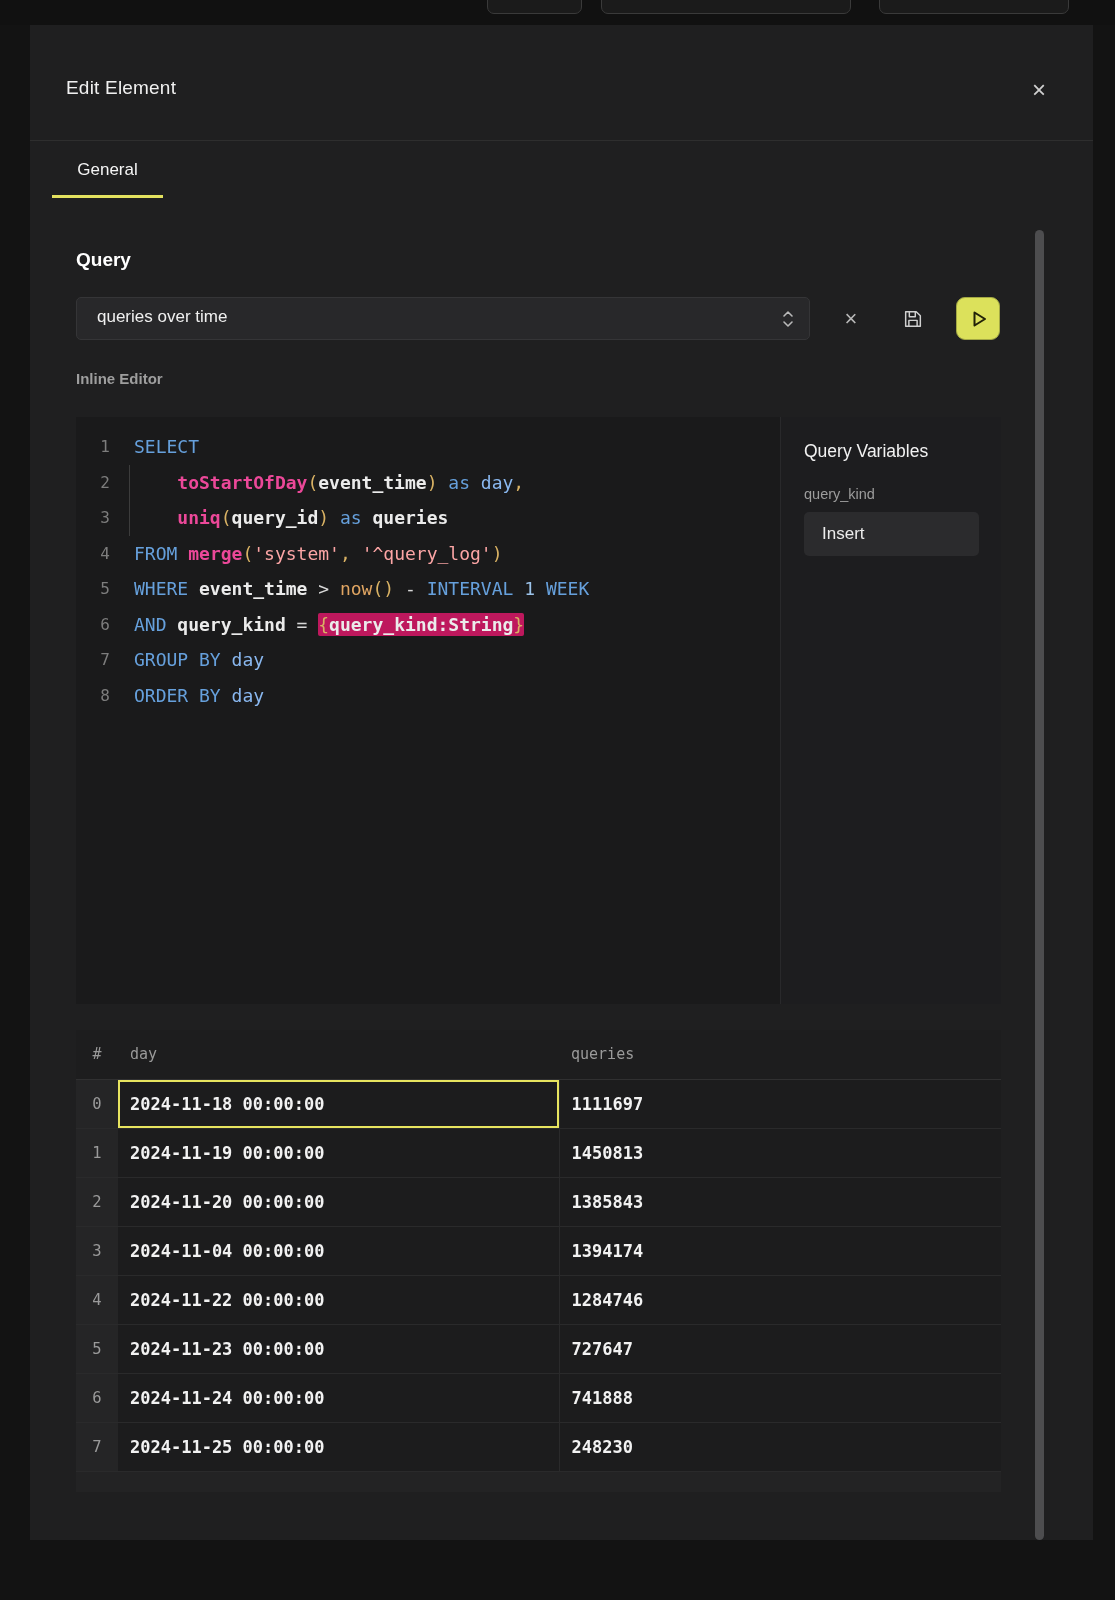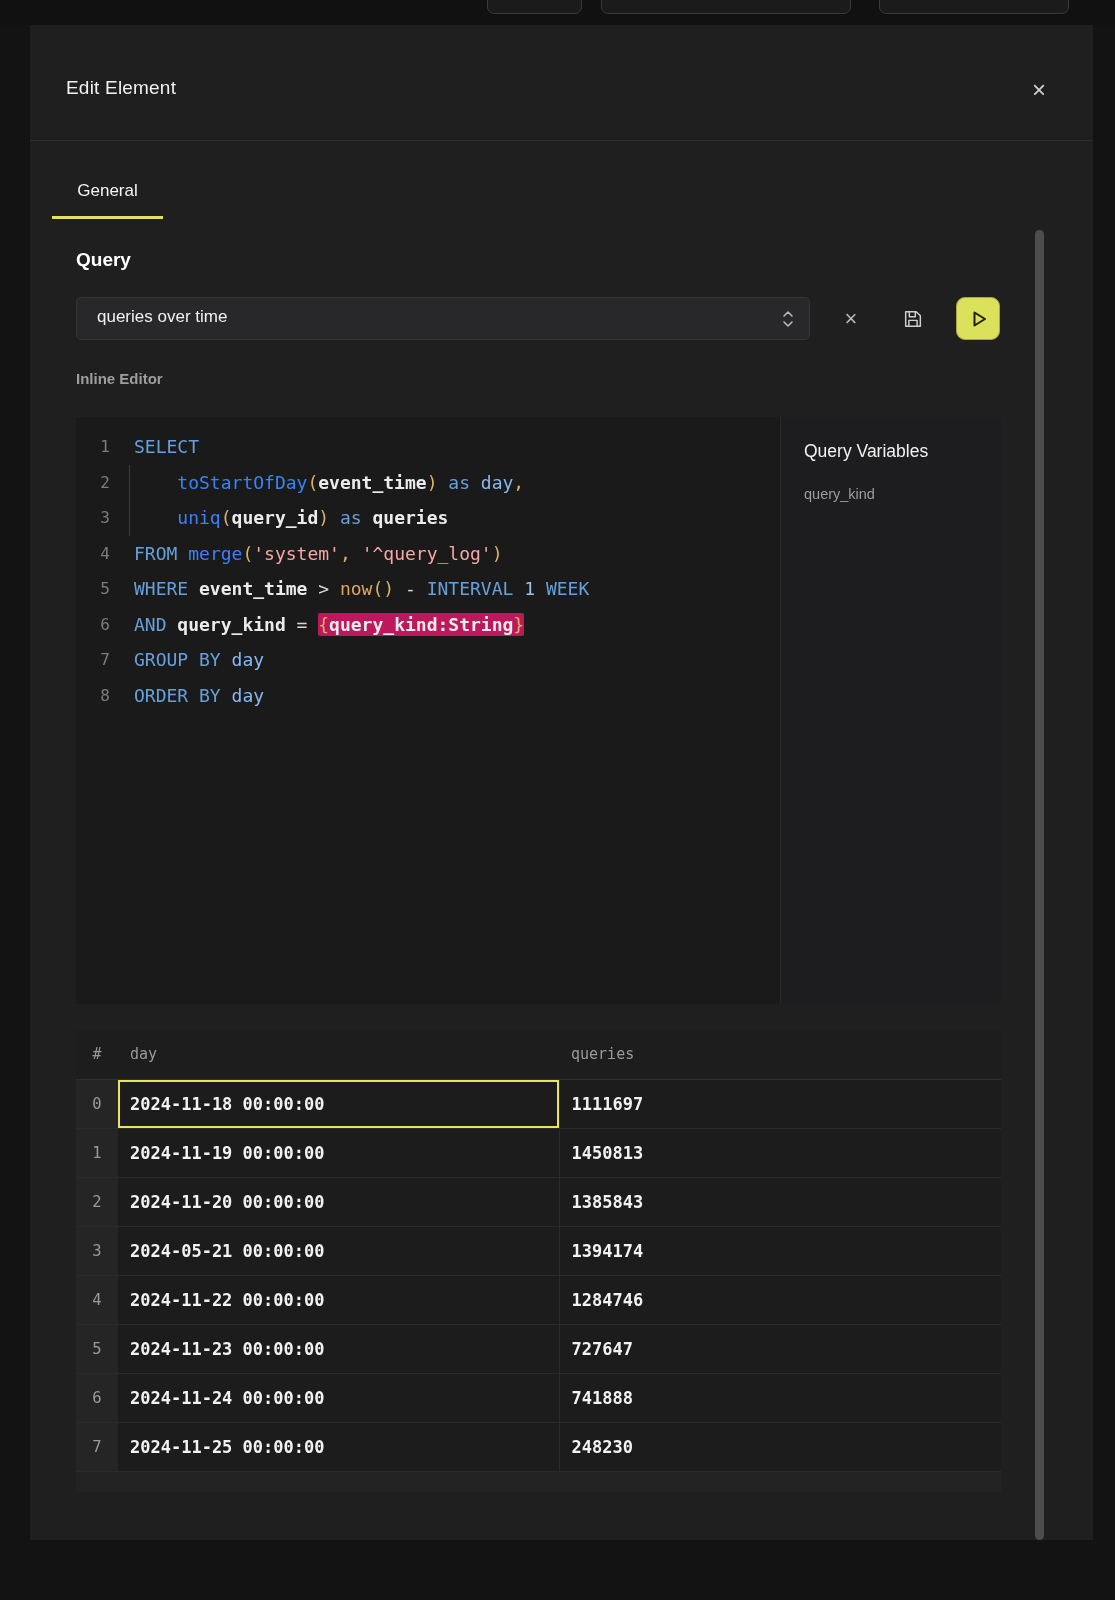--- a/index.html
+++ b/index.html
@@ -29,7 +29,7 @@
 
   
   .tab-general {
-    position:absolute; left:22px; top:156px; width:111px; text-align:center;
+    position:absolute; left:22px; top:135px; width:111px; text-align:center;
     padding-bottom:15px; border-bottom:3px solid #e3e15f;
     font-size:17px; color:#f5f5f5; cursor:pointer;
   }

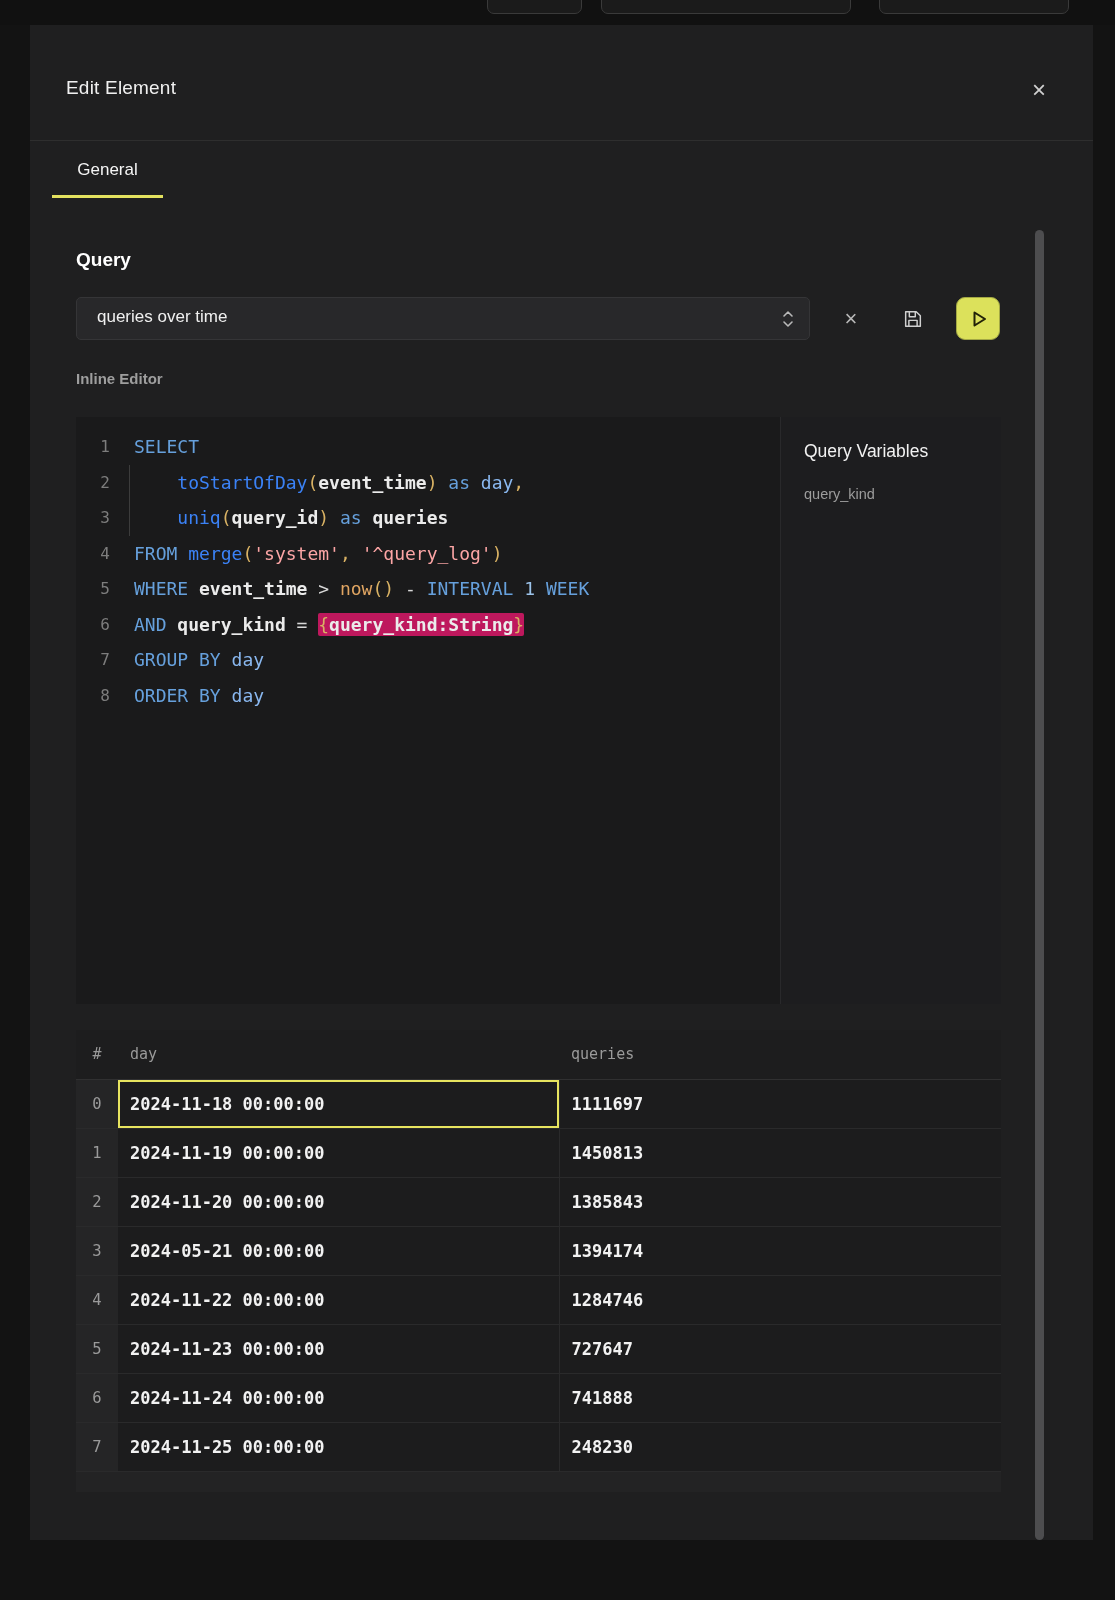--- a/index.html
+++ b/index.html
@@ -66,7 +66,7 @@
   }
   .tok-kw { color:#66a0dc; }
   .tok-al { color:#8ab8f0; }
-  .tok-fn { color:#3b82f6; font-weight:400;margin-top:8px; }
+  .tok-fn { color:#ec4899; font-weight:700;margin-top:8px; }
   .tok-fo { color:#e0a562; }
   .tok-pa { color:#d9b264; }
   .tok-st { color:#fca5a5; }

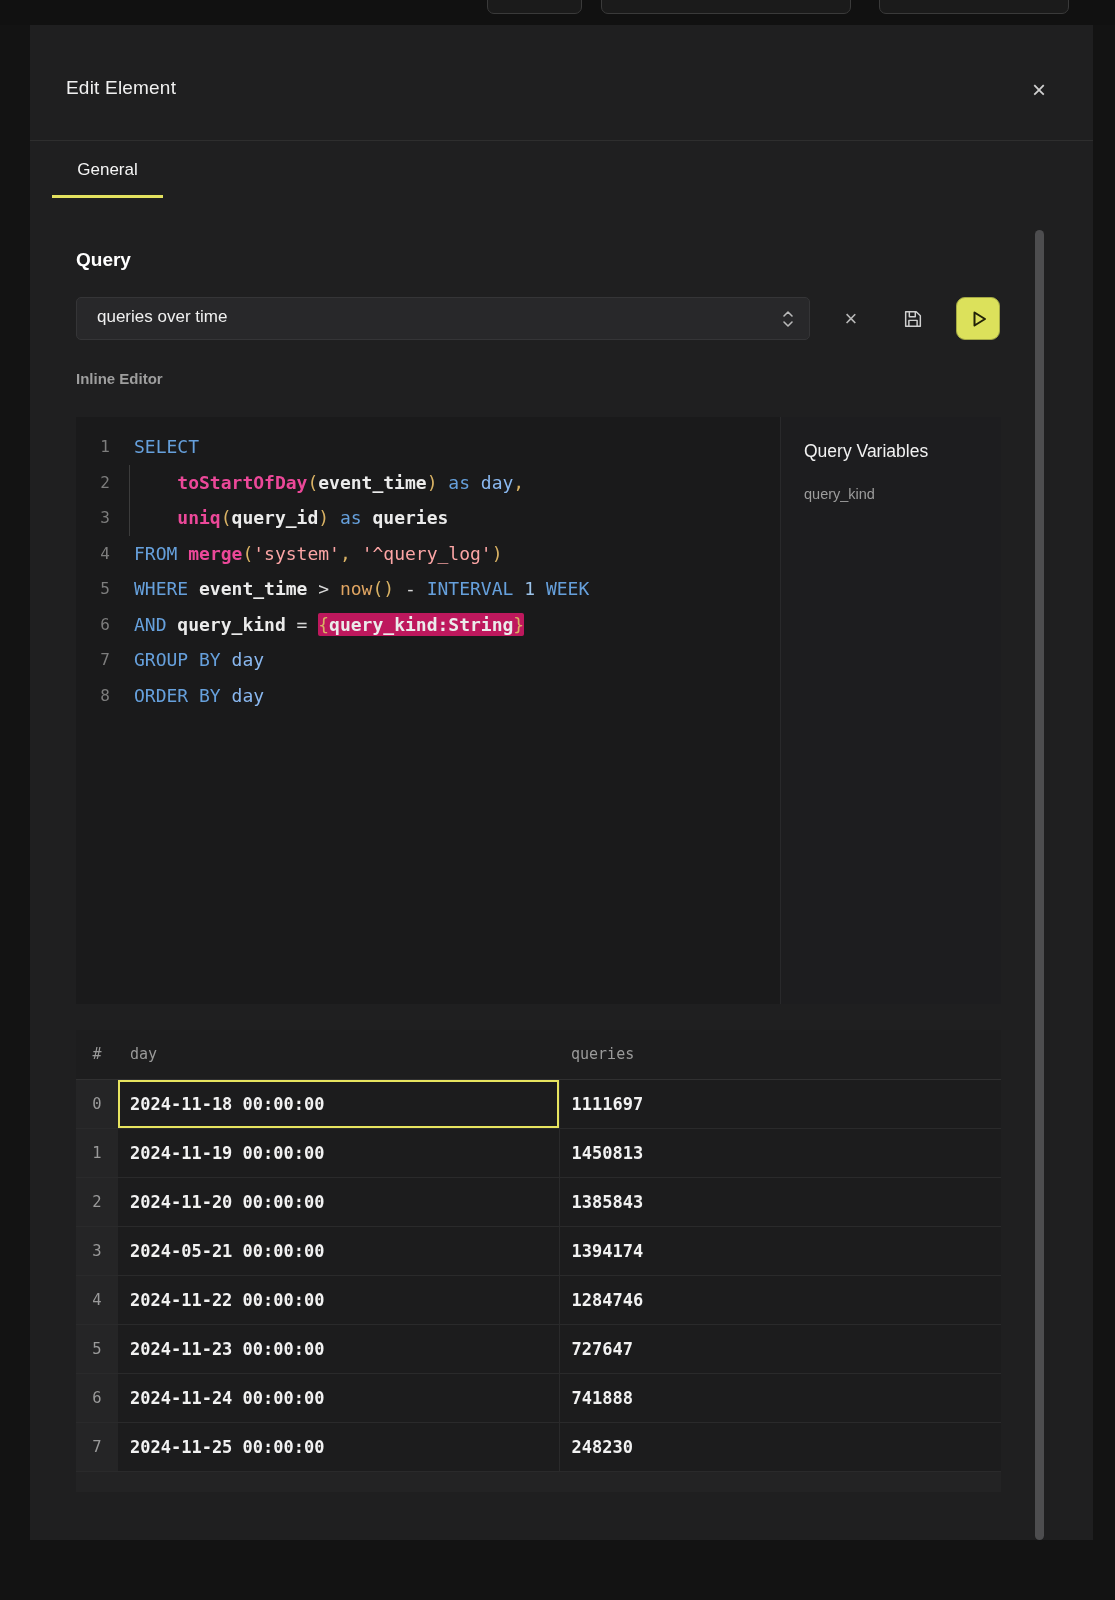--- a/index.html
+++ b/index.html
@@ -187,6 +187,9 @@
     <div class="vars-panel">
       <div class="vars-heading">Query Variables</div>
       <div class="var-name">query_kind</div>
+      <div class="insert-btn">
+        <span>Insert</span>
+      </div>
     </div>
   </div>
 

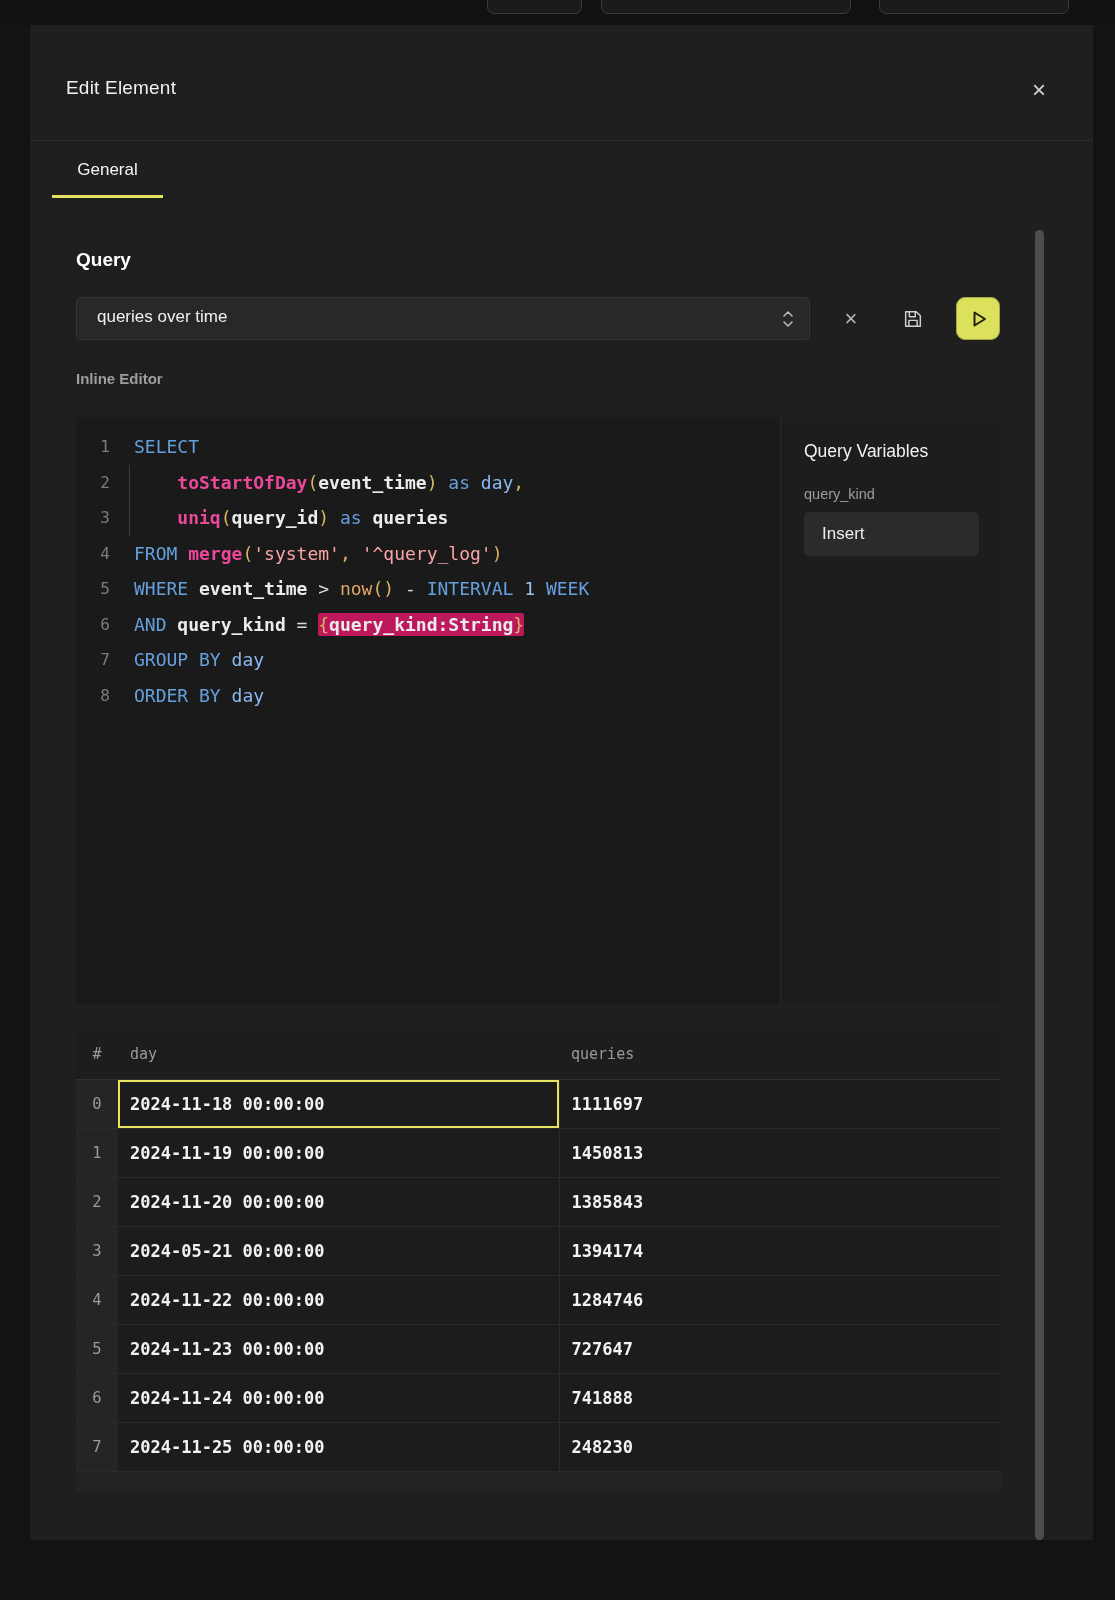--- a/index.html
+++ b/index.html
@@ -225,7 +225,7 @@
           </tr>
           <tr>
             <td class="col-idx">3</td>
-            <td class="col-day">2024-05-21 00:00:00</td>
+            <td class="col-day">2024-11-04 00:00:00</td>
             <td class="col-queries">1394174</td>
           </tr>
           <tr>

